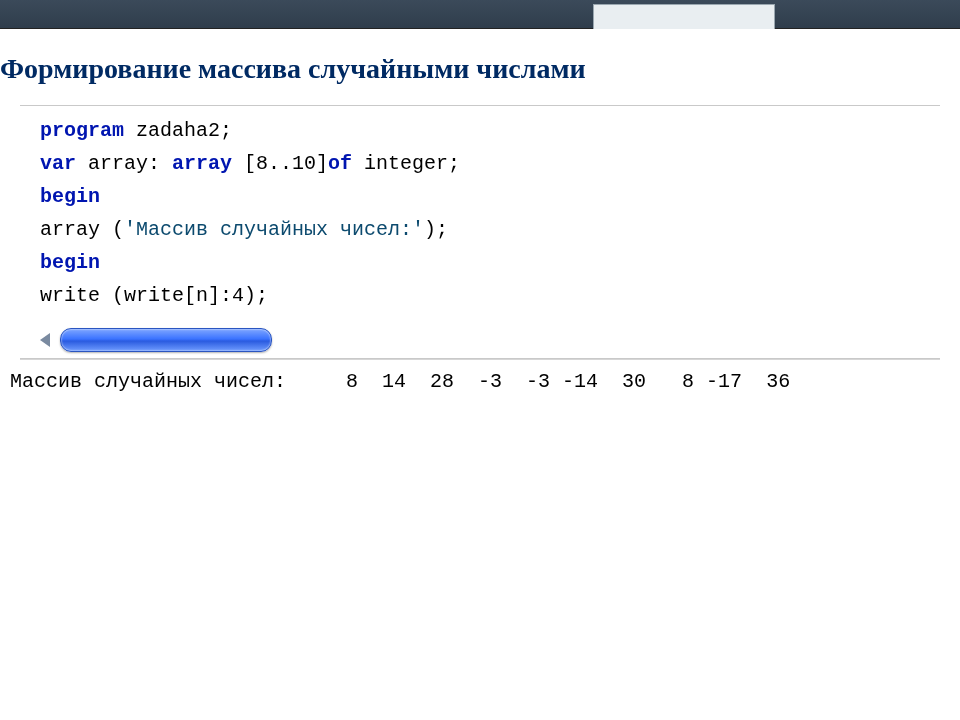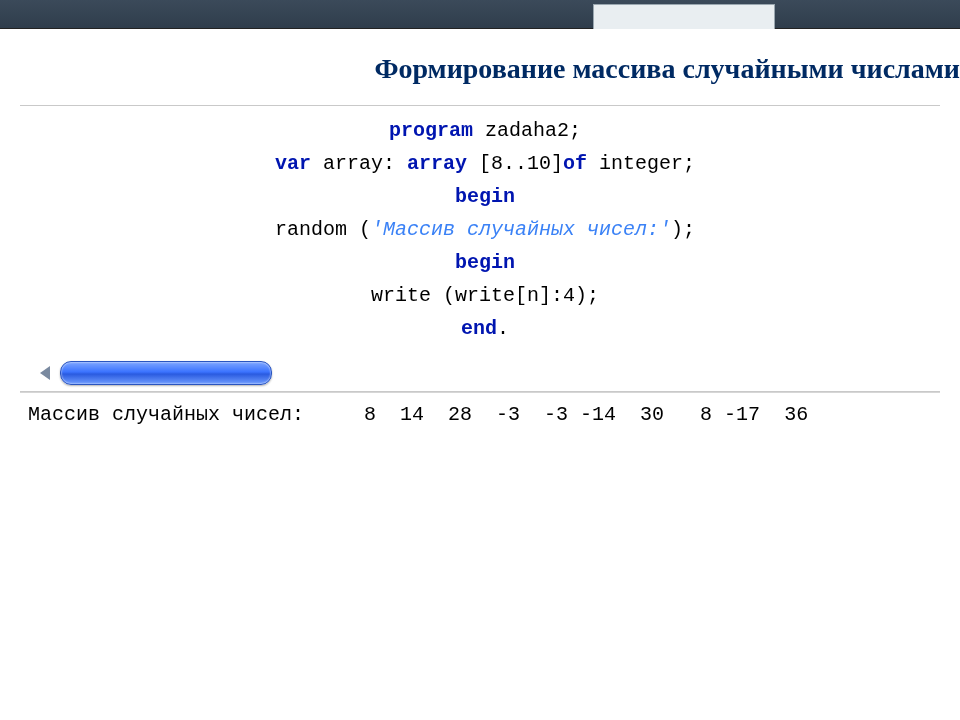--- a/index.html
+++ b/index.html
@@ -28,7 +28,7 @@
     border-bottom: none;
   }
   .title {
-    text-align: right;
+    text-align: left;
     font-size: 28px;
     font-weight: bold;
     color: #002a63;

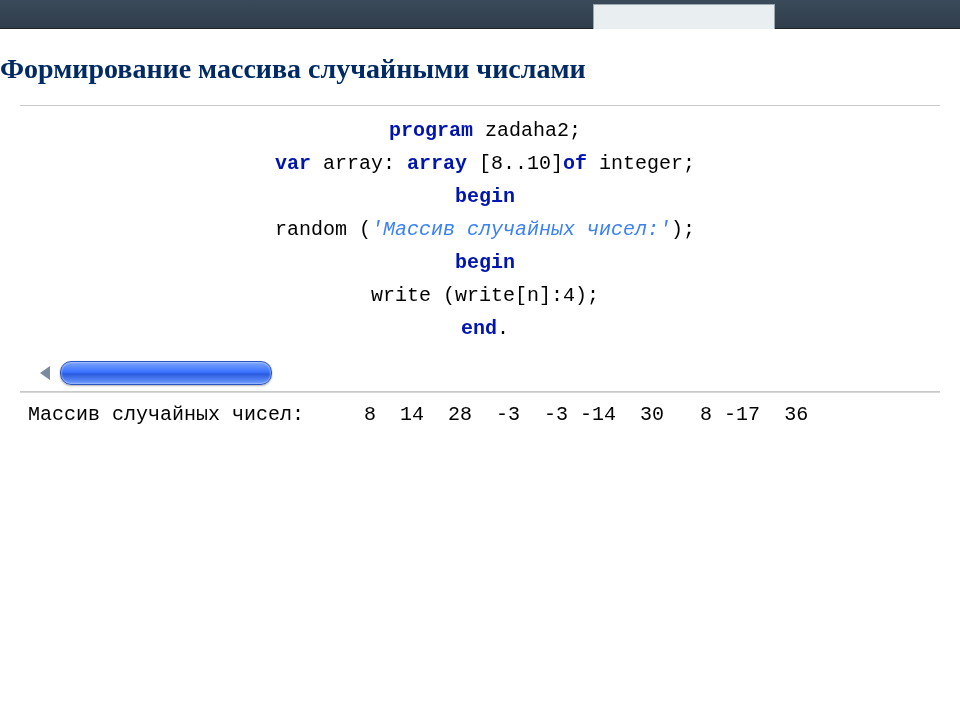--- a/index.html
+++ b/index.html
@@ -39,7 +39,6 @@
     margin: 0 20px 0 20px;
     border-top: 1px solid #c9c9c9;
     background: #ffffff;
-    text-align: center;
   }
   .code-area {
     padding: 8px 10px 10px 20px;

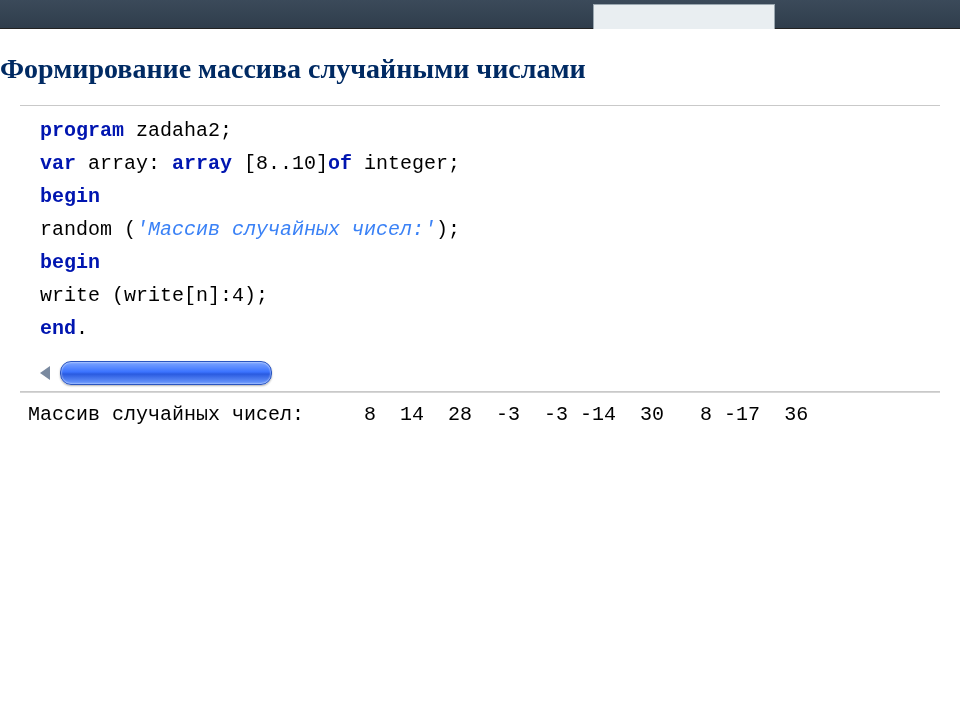--- a/index.html
+++ b/index.html
@@ -97,7 +97,7 @@
     <div class="line"><span class="kw">program</span><span> zadaha2;</span></div>
     <div class="line"><span class="kw">var</span><span> array: </span><span class="kw">array</span><span> [8..10]</span><span class="kw">of</span><span> integer;</span></div>
     <div class="line"><span class="kw">begin</span></div>
-    <div class="line"><span>random (</span><span class="str">'Массив случайных чисел:'</span><span>);</span></div>
+    <div class="line"><span>array (</span><span class="str">'Массив случайных чисел:'</span><span>);</span></div>
     <div class="line"><span class="kw">begin</span></div>
     <div class="line"><span>write (write[n]:4);</span></div>
     <div class="line"><span class="kw">end</span><span>.</span></div>

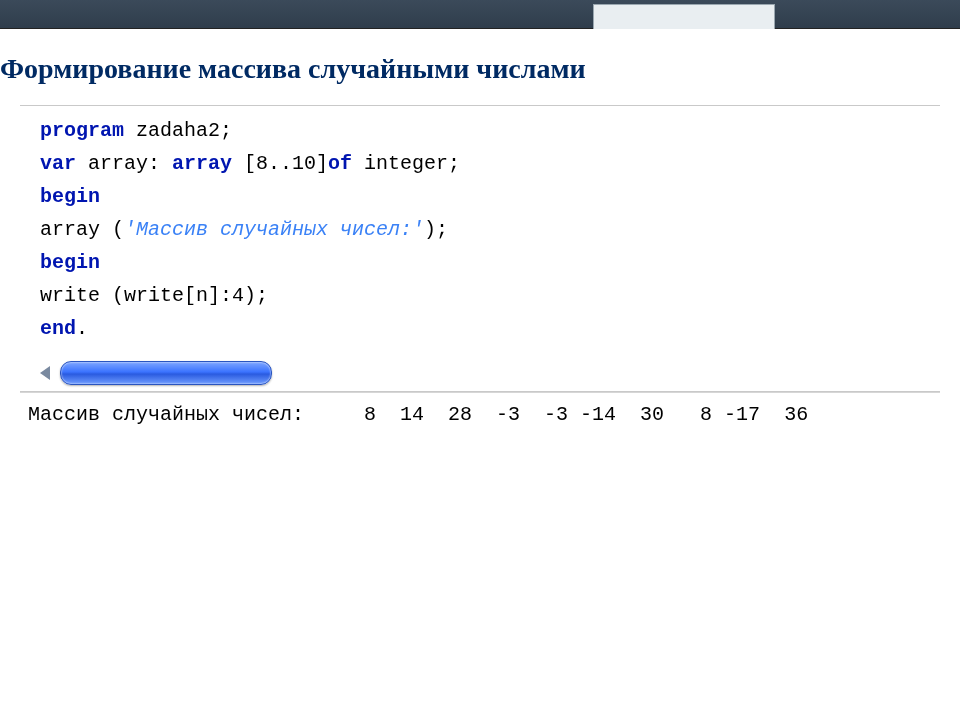--- a/index.html
+++ b/index.html
@@ -48,7 +48,7 @@
     color: #000000;
   }
   .code-area .kw { color: #0015b0; font-weight: bold; }
-  .code-area .str { color: #3b82f6; font-style: italic; }
+  .code-area .str { color: #0c4a6e; }
   .scroll-row {
     display: flex;
     align-items: center;

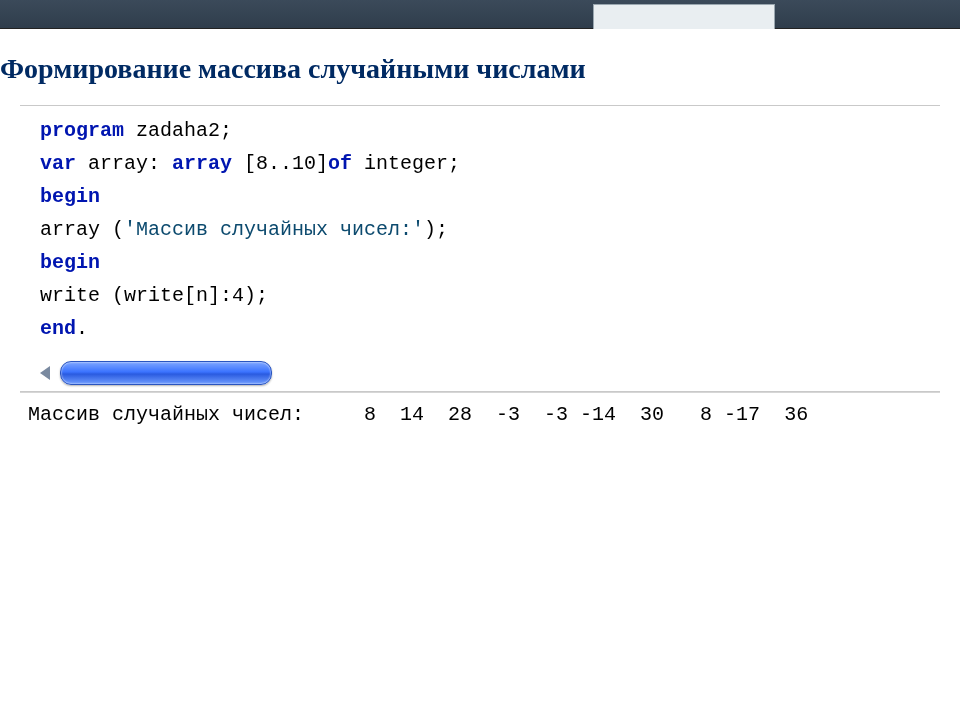--- a/index.html
+++ b/index.html
@@ -100,7 +100,6 @@
     <div class="line"><span>array (</span><span class="str">'Массив случайных чисел:'</span><span>);</span></div>
     <div class="line"><span class="kw">begin</span></div>
     <div class="line"><span>write (write[n]:4);</span></div>
-    <div class="line"><span class="kw">end</span><span>.</span></div>
   </div>
 
   <div class="scroll-row">

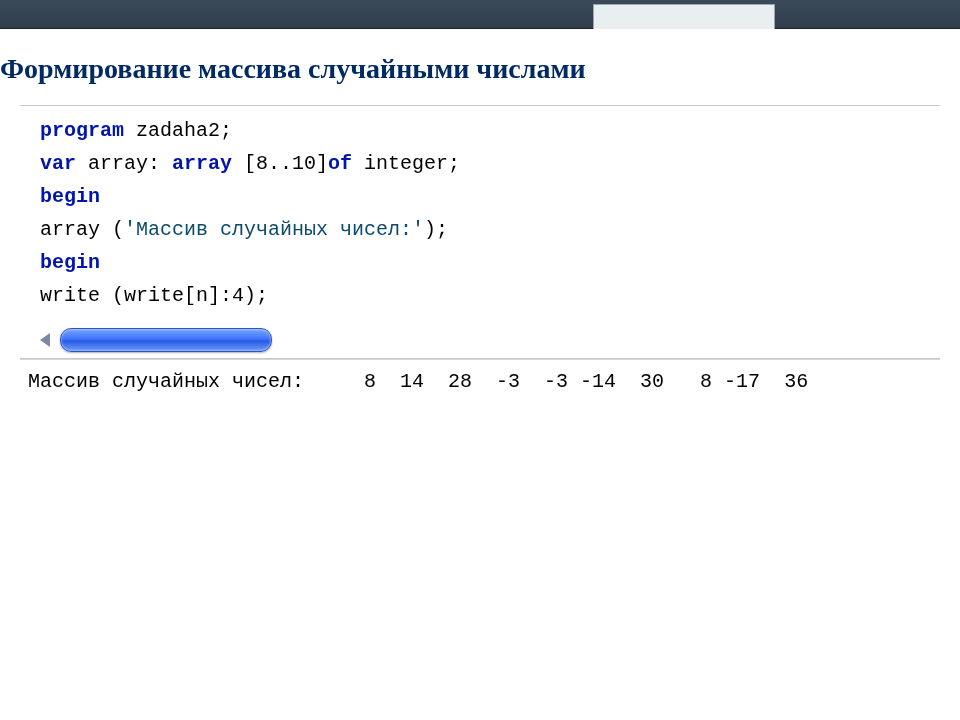--- a/index.html
+++ b/index.html
@@ -77,7 +77,7 @@
   .output-row {
     font-family: "Courier New", monospace;
     font-size: 20px;
-    padding: 10px 0 0 28px;
+    padding: 10px 0 0 10px;
     color: #000;
     white-space: pre;
   }

